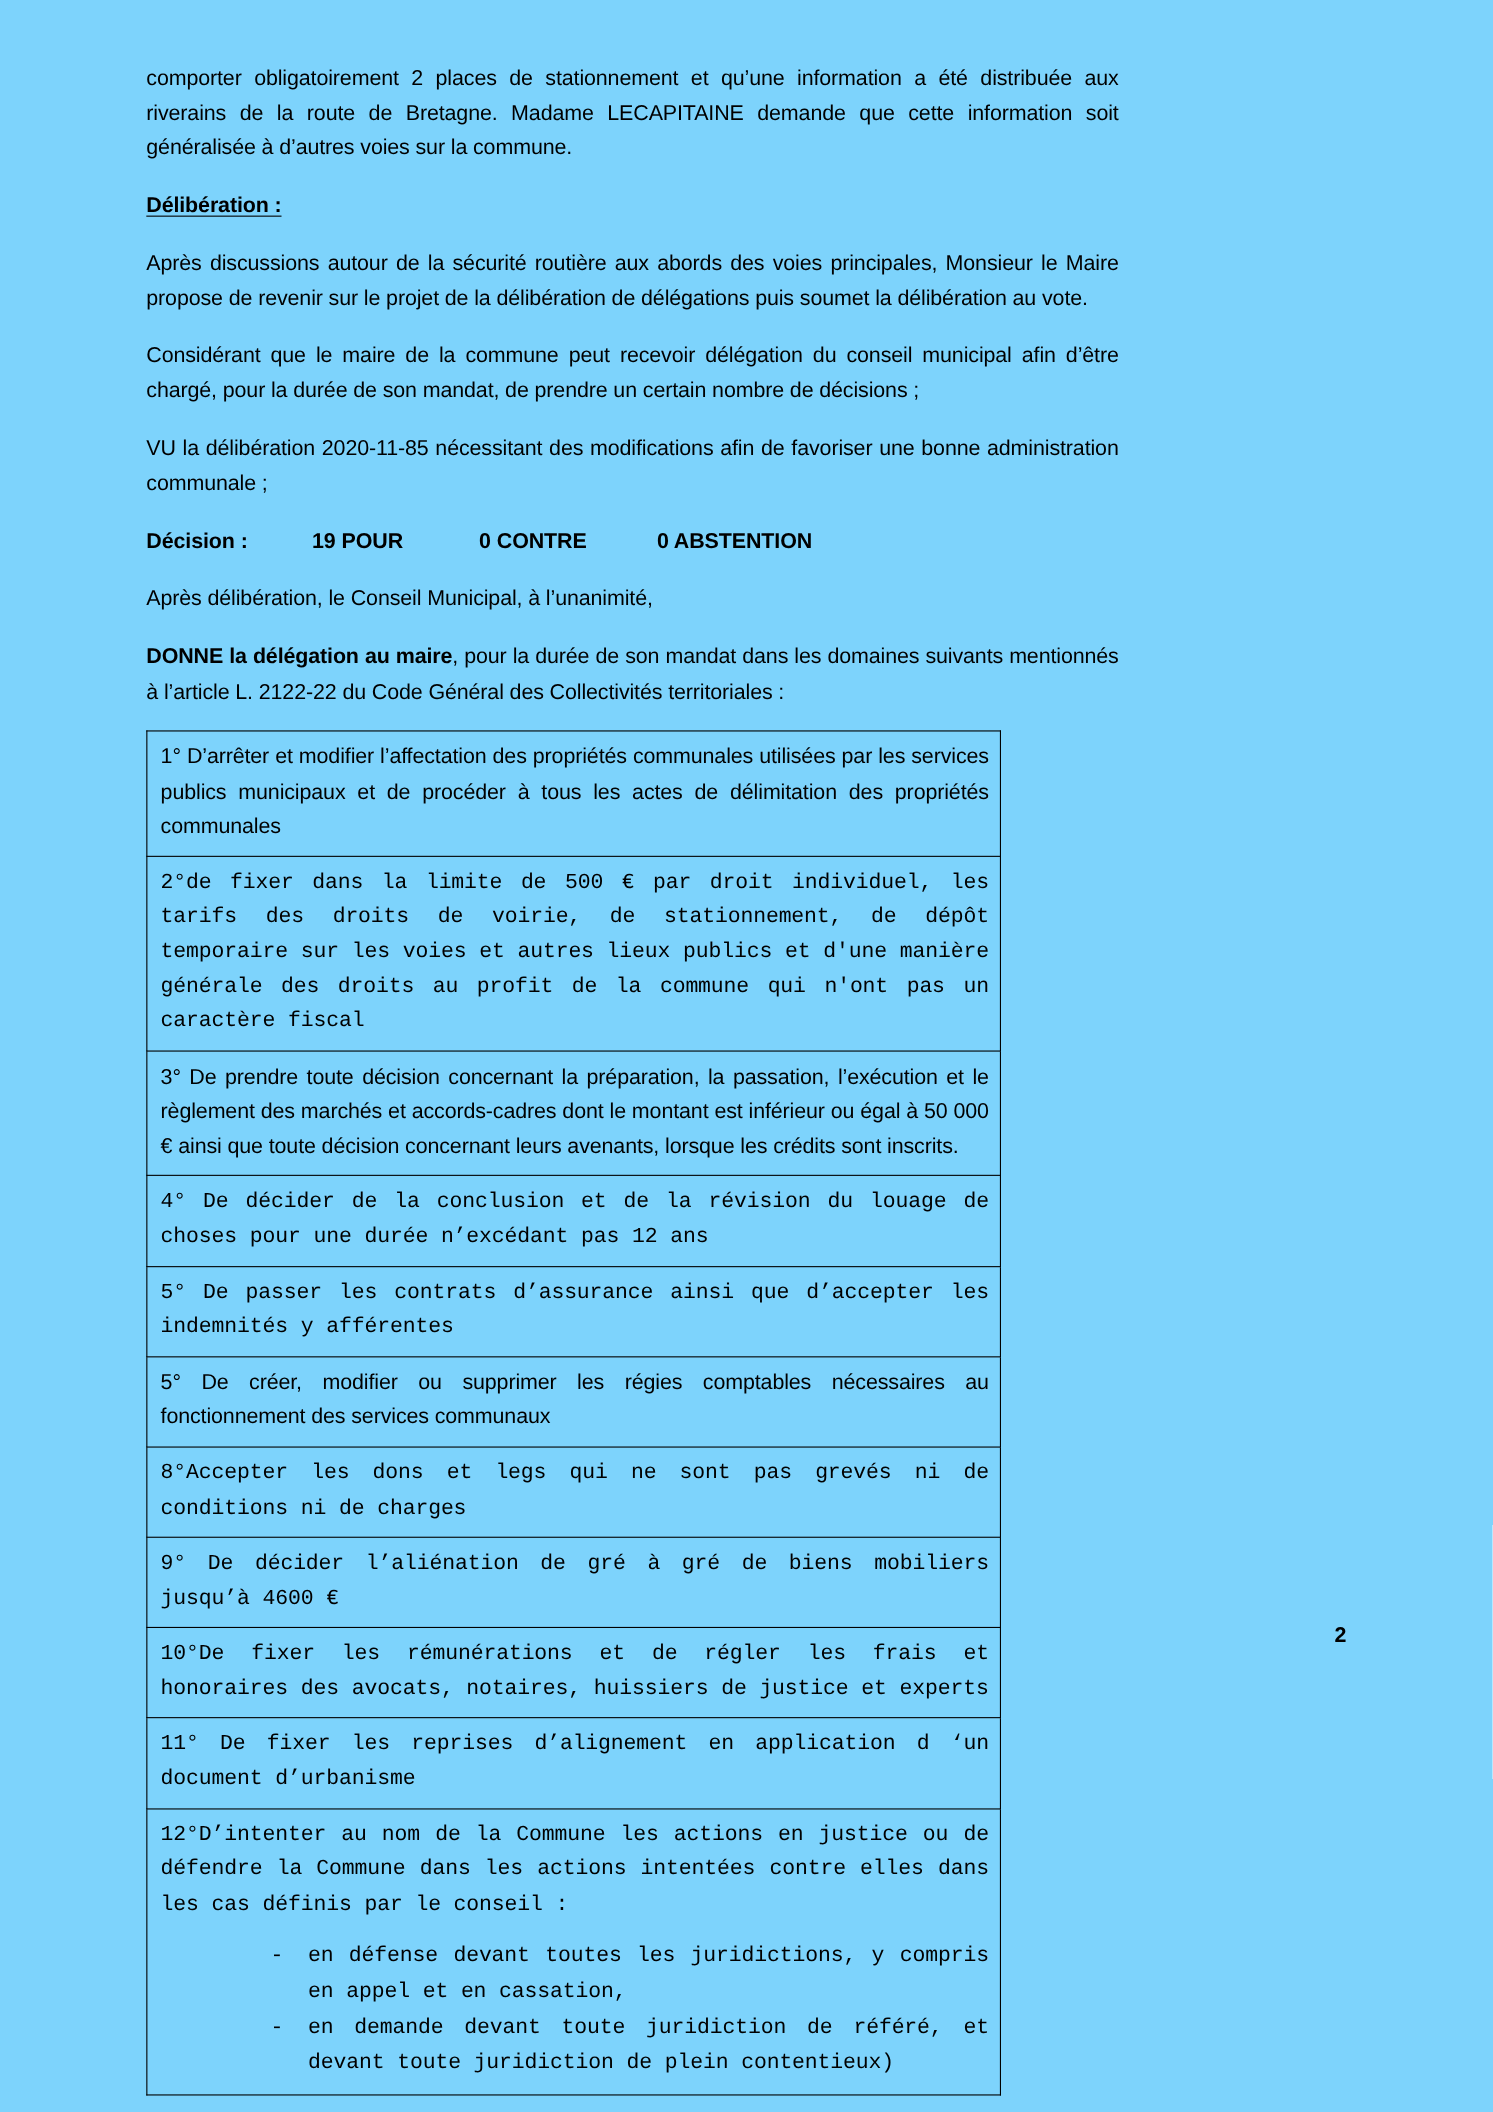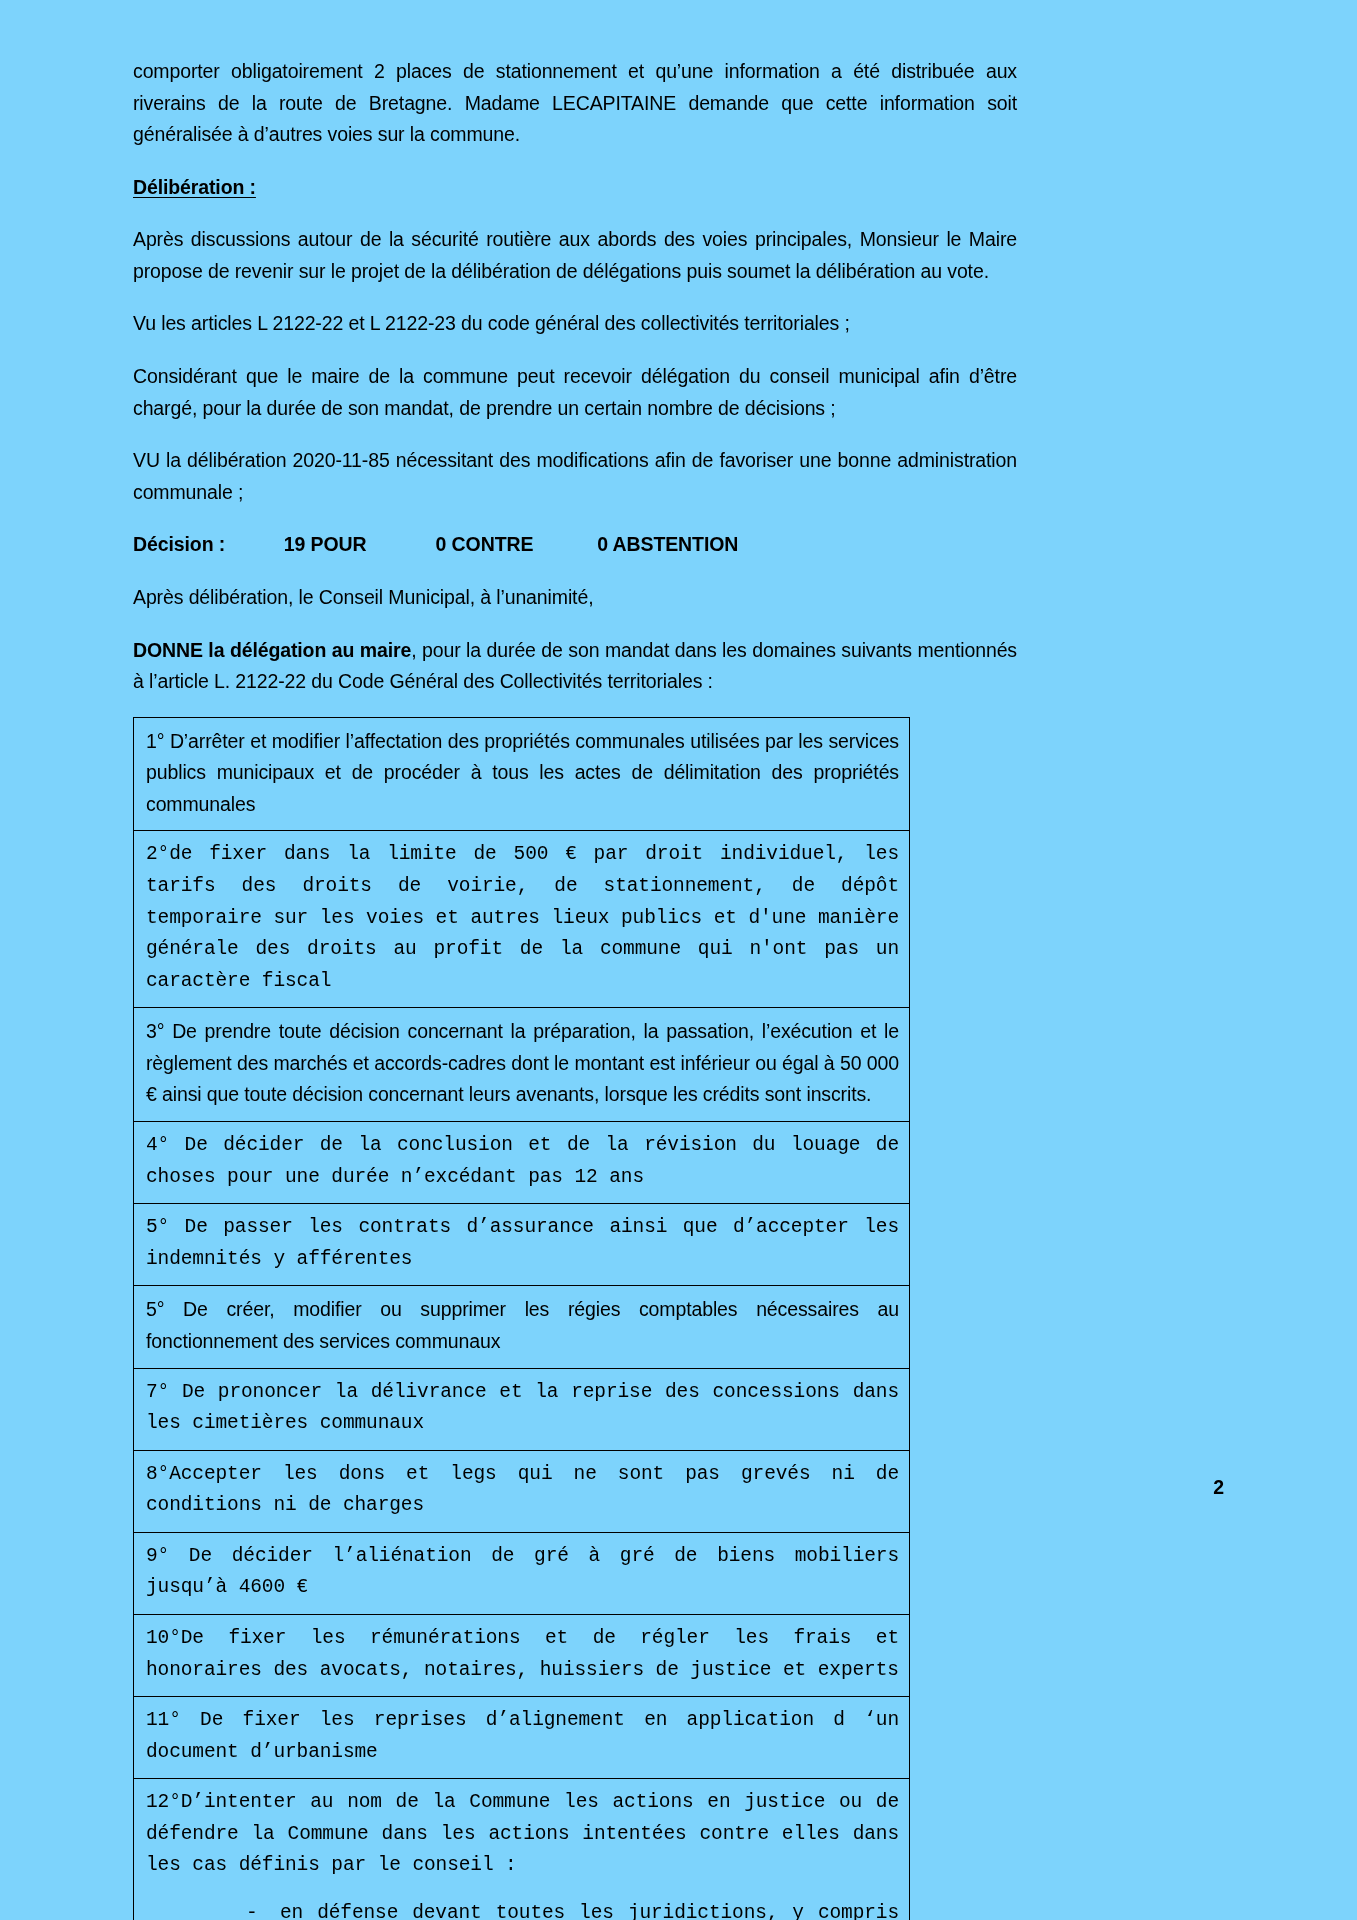--- a/index.html
+++ b/index.html
@@ -122,7 +122,6 @@
 
     <p class="para">Après discussions autour de la sécurité routière aux abords des voies principales, Monsieur le Maire propose de revenir sur le projet de la délibération de délégations  puis soumet la délibération au vote.</p>
 
-    <p class="para">Vu les articles L 2122-22 et L 2122-23 du code général des collectivités territoriales ;</p>
 
     <p class="para">Considérant que le maire de la commune peut recevoir délégation du conseil municipal afin d’être chargé, pour la durée de son mandat, de prendre un certain nombre de décisions ;</p>
 

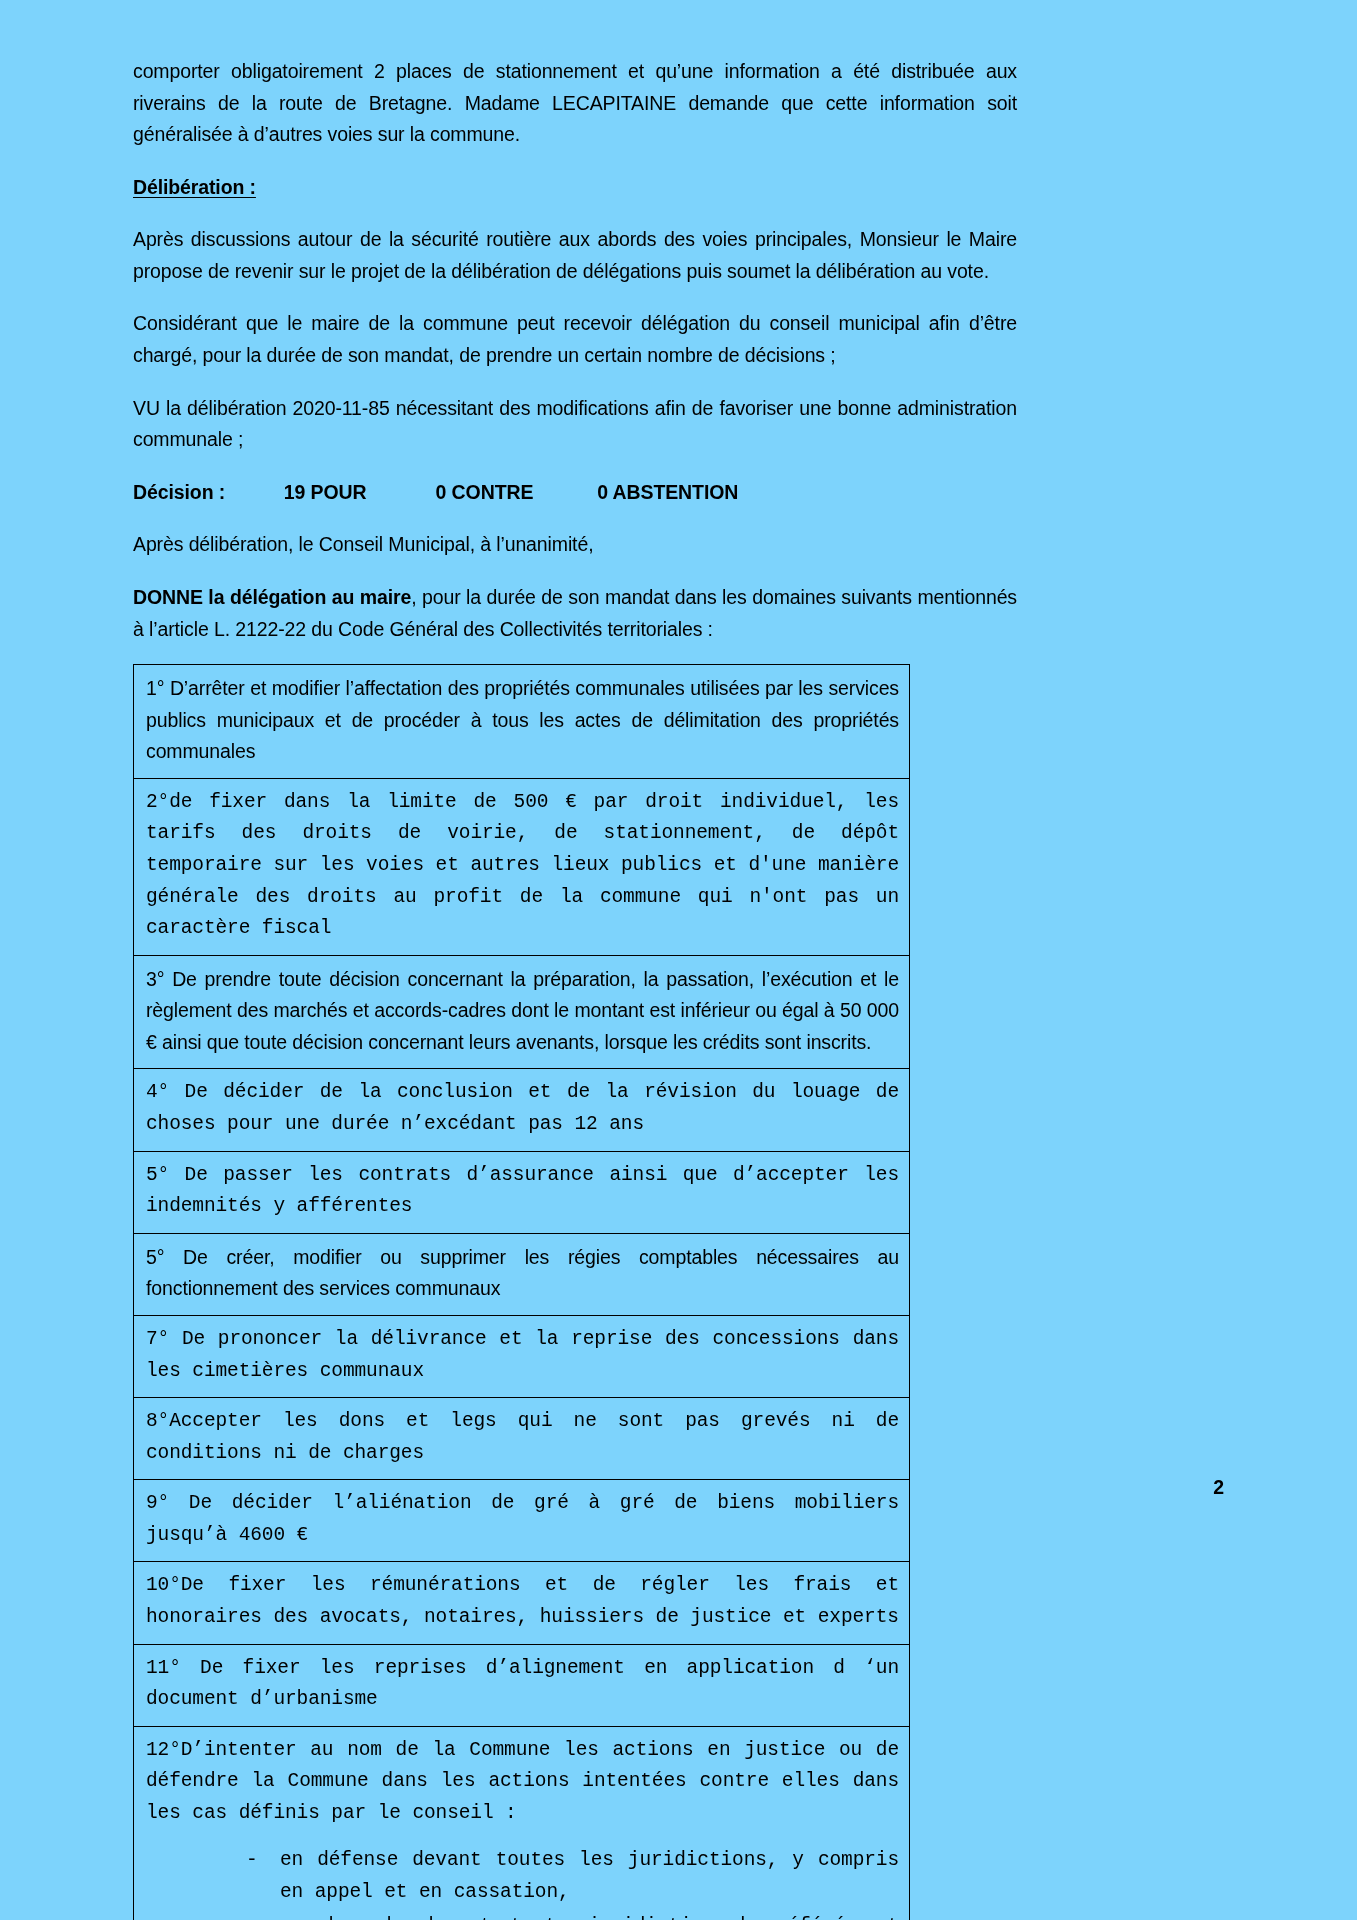--- a/index.html
+++ b/index.html
@@ -157,9 +157,6 @@
             <td>5° De créer, modifier ou supprimer les régies comptables nécessaires au fonctionnement des services communaux</td>
           </tr>
           <tr>
-            <td class="nojustify">7° De prononcer la délivrance et la reprise des concessions dans les cimetières communaux</td>
-          </tr>
-          <tr>
             <td class="nojustify">8°Accepter les dons et legs qui ne sont pas grevés ni de conditions ni de charges</td>
           </tr>
           <tr>

